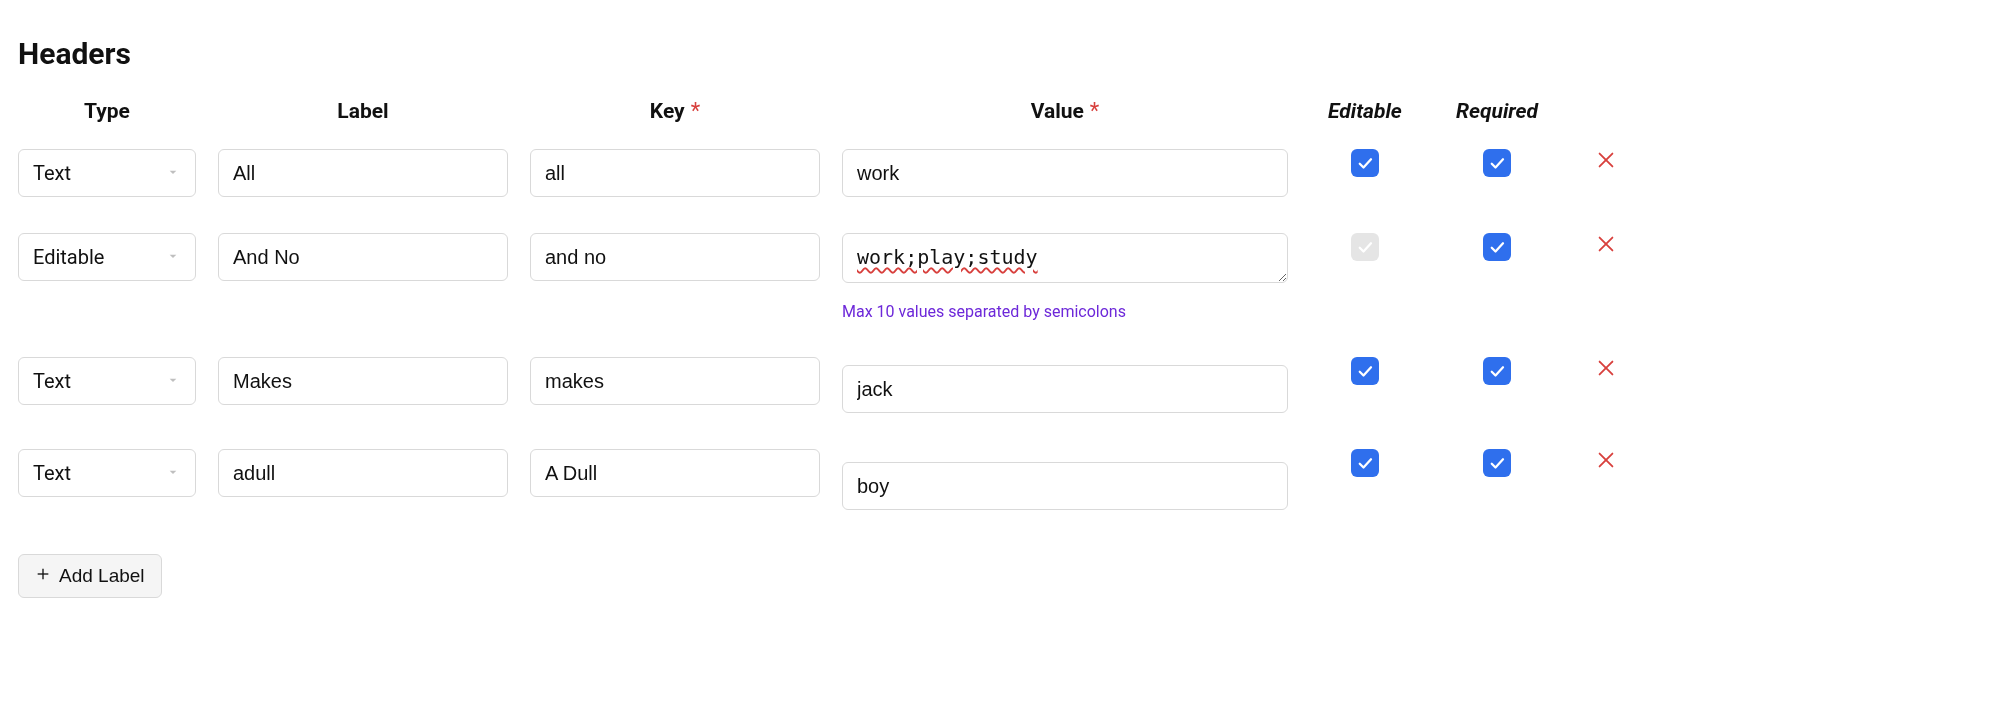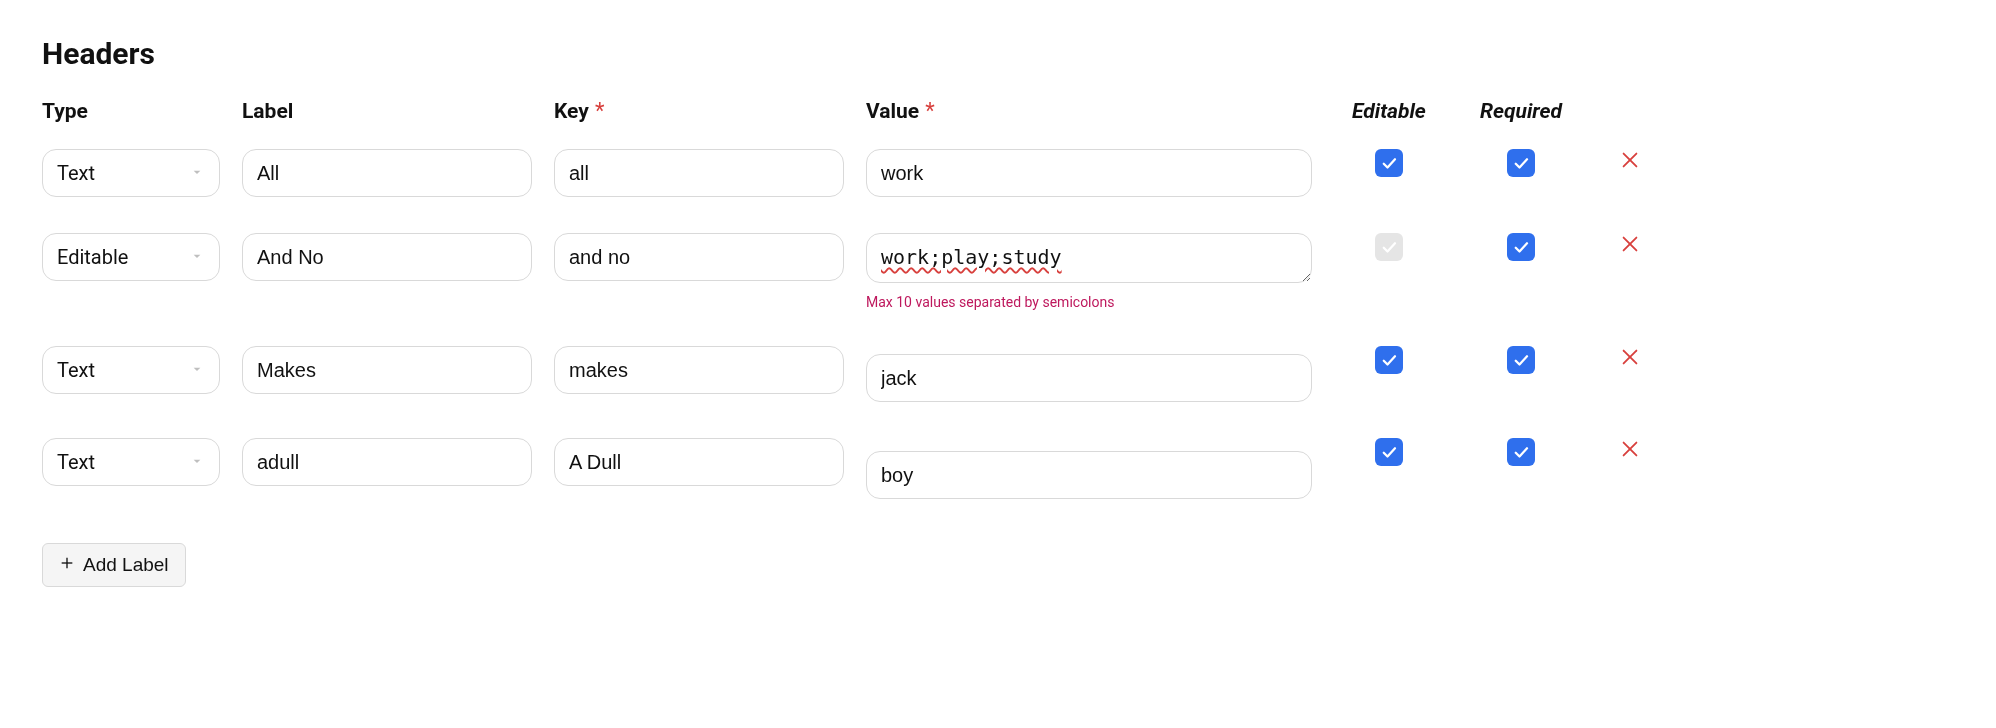--- a/index.html
+++ b/index.html
@@ -11,7 +11,7 @@
     color: #111;
     background: #fff;
   }
-  .wrap { padding: 28px 42px; width: 1691px; }
+  .wrap { padding: 28px 18px; width: 1691px; }
   h2.title { font-size: 30px; font-weight: 700; margin: 8px 0 28px 0; }
   .cols {
     display: grid;

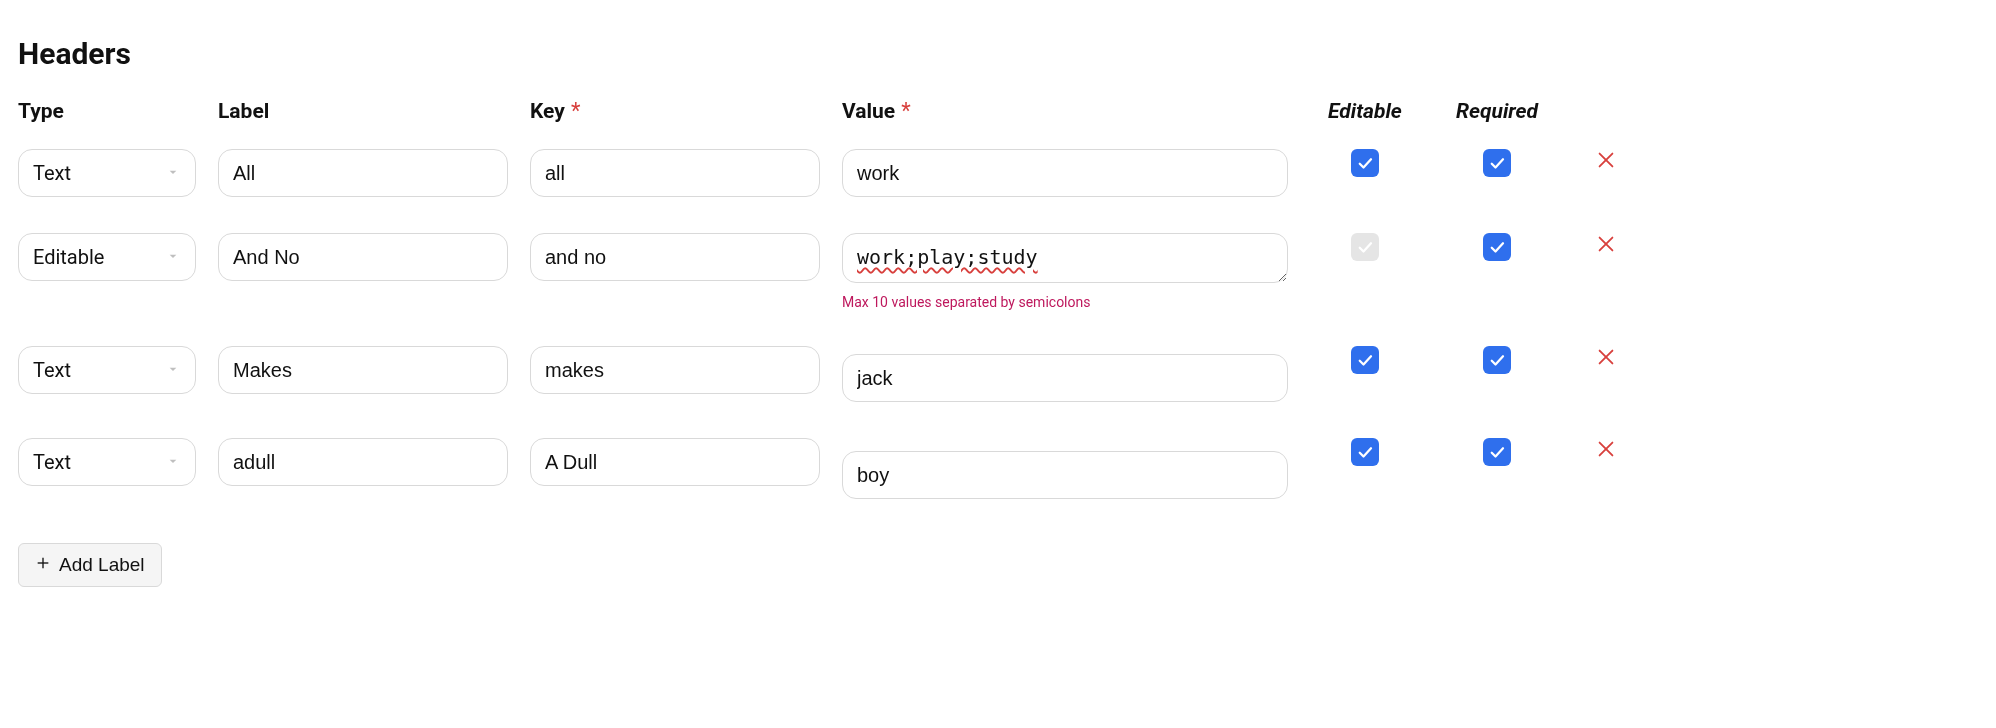--- a/index.html
+++ b/index.html
@@ -19,7 +19,7 @@
     column-gap: 22px;
     align-items: start;
   }
-  .hdr { font-size: 21px; font-weight: 700; padding-bottom: 8px; display:flex; align-items:center; gap:6px;}
+  .hdr { font-size: 21px; font-weight: 700; padding-bottom: 8px; display:flex; align-items:center; gap:6px;justify-content:center;}
   .hdr.center { justify-content:center;font-style:italic; }
   .req-star { color:#d8403d; font-weight:400; font-size:22px; line-height:1; }
   .cell { display:flex; align-items:flex-start; }

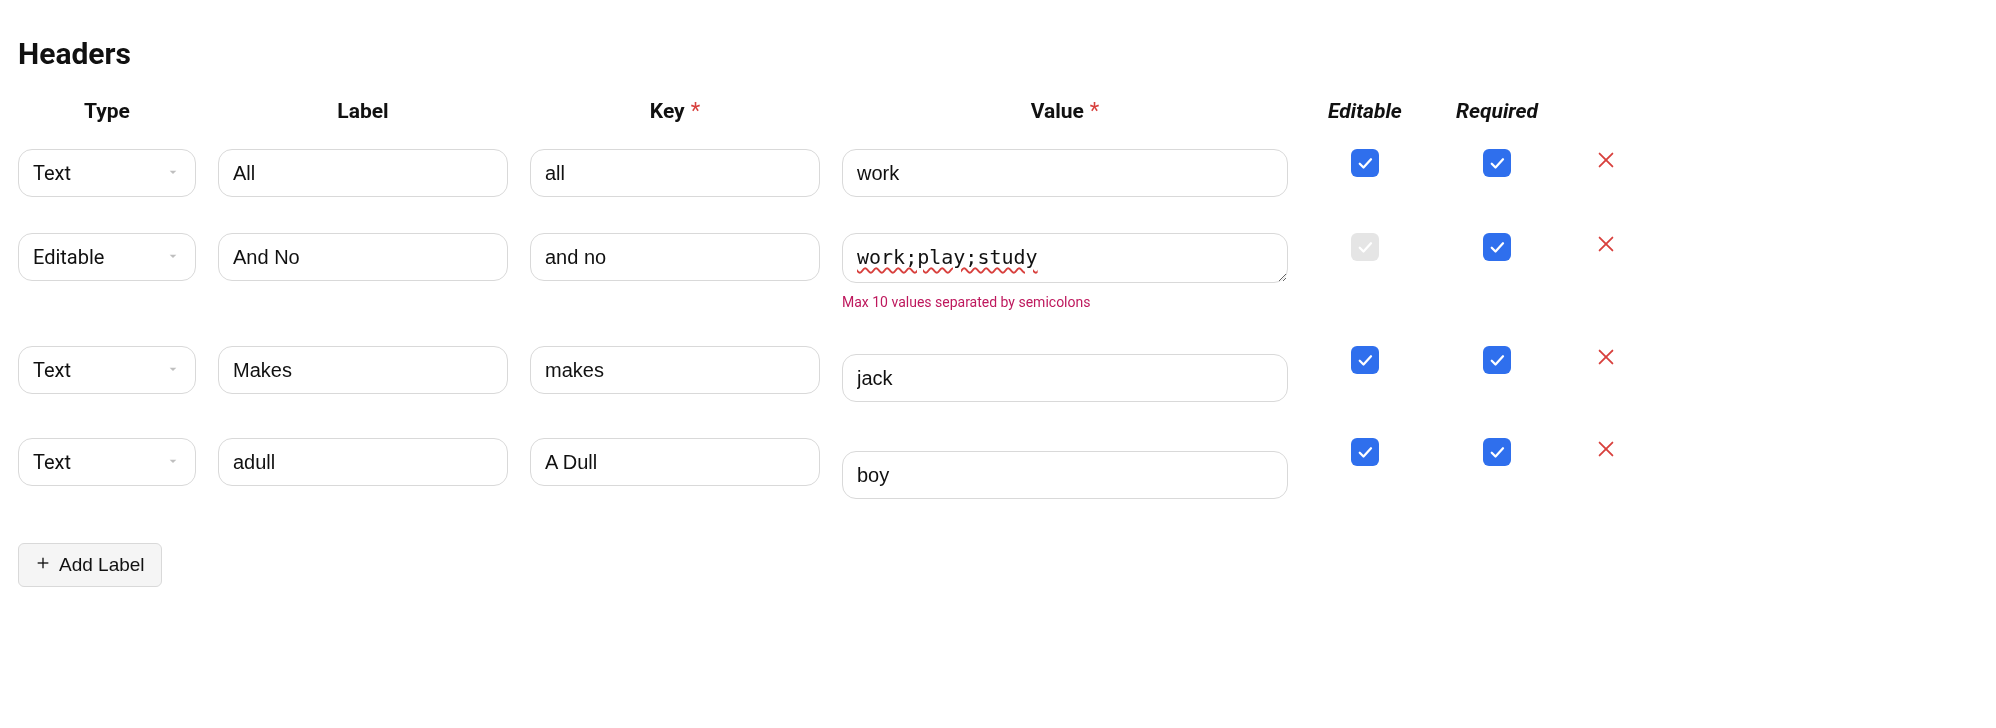--- a/index.html
+++ b/index.html
@@ -29,7 +29,7 @@
     width:100%;
     height:48px;
     border:1px solid #d9d9d9;
-    border-radius:14px;
+    border-radius:6px;
     padding:0 14px;
     font-size:20px;
     color:#111;

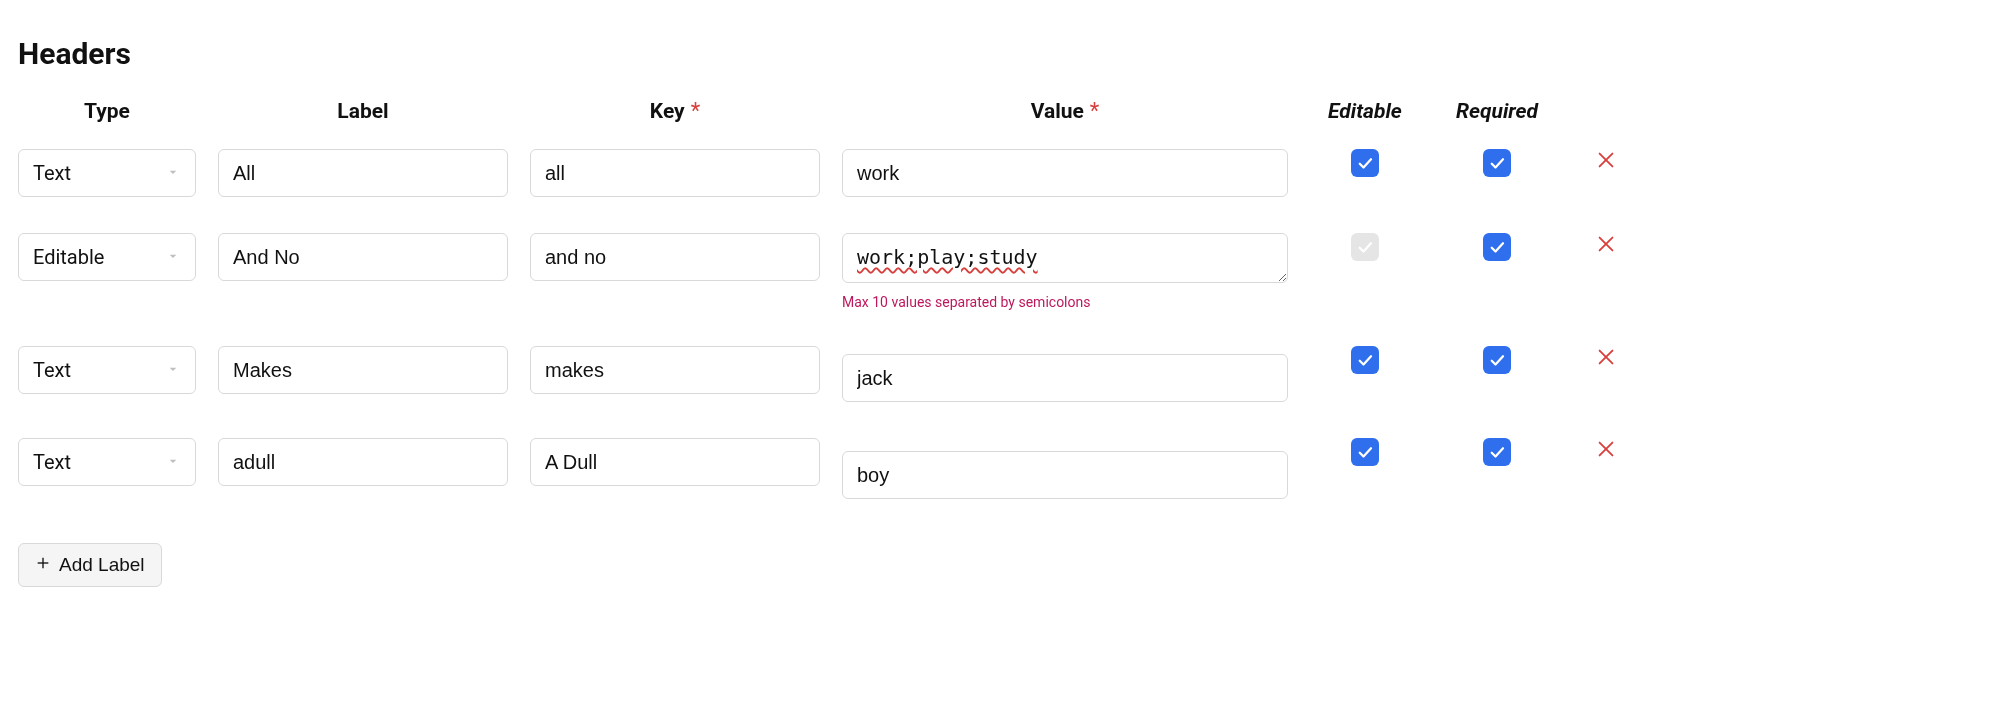--- a/index.html
+++ b/index.html
@@ -50,9 +50,9 @@
   }
   .value-cell { display:block; width:100%; }
   .helper {
-    margin-top:6px;
-    font-size:14px;
-    color:#be185d;
+    margin-top:14px;
+    font-size:16px;
+    color:#6d28d9;
   }
   
   .cb {

